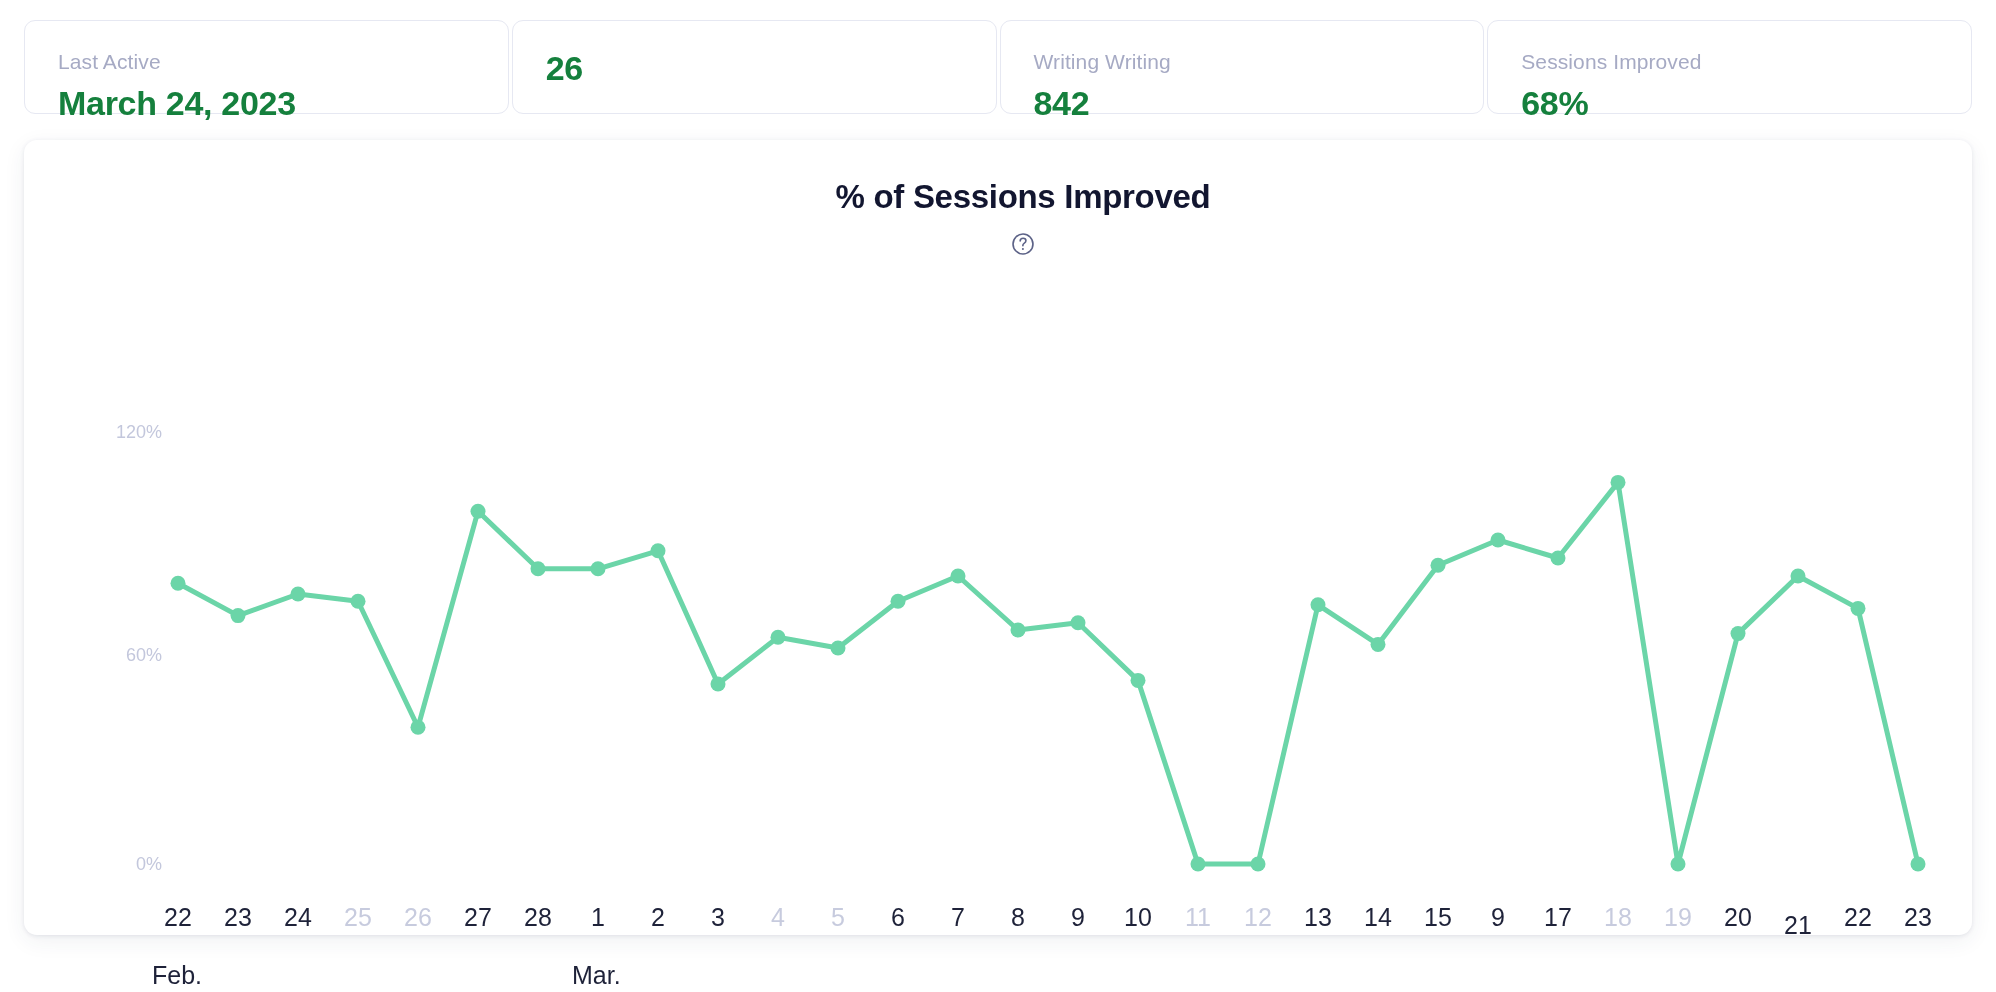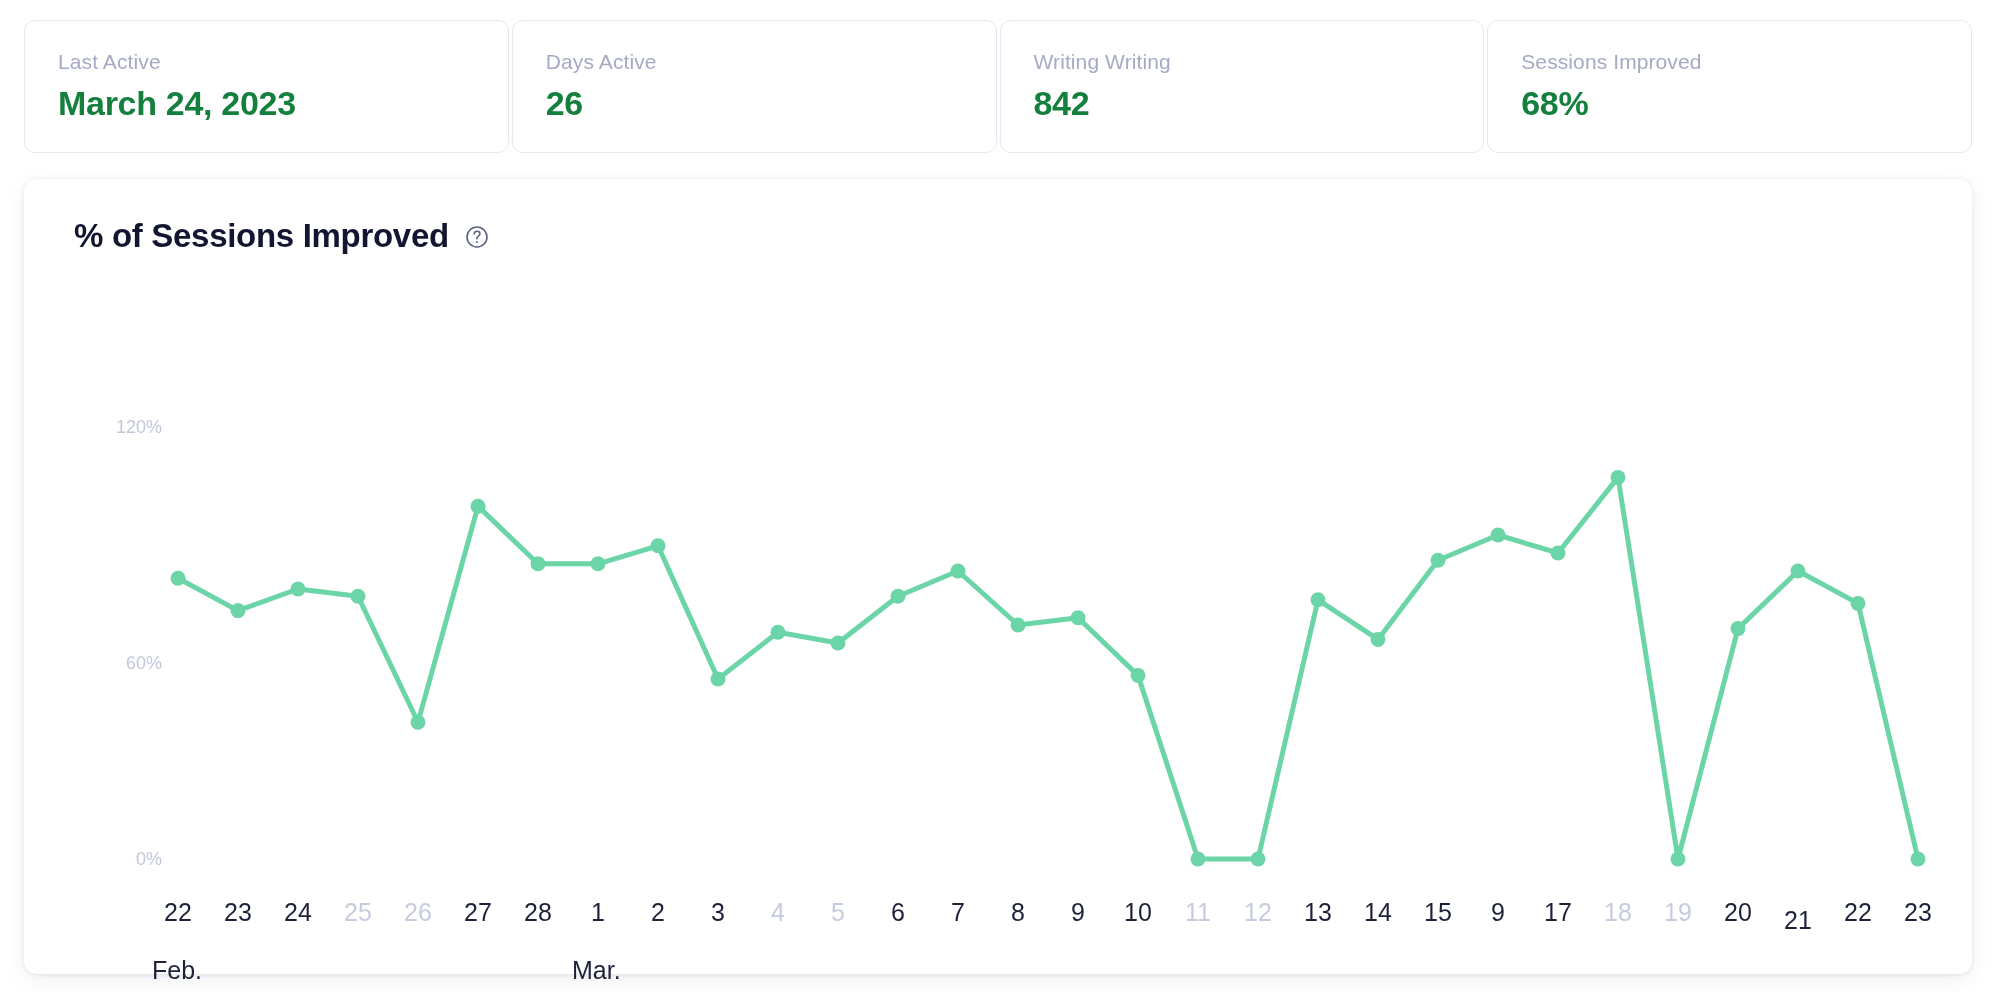--- a/index.html
+++ b/index.html
@@ -29,7 +29,7 @@
     display: flex;
     gap: 0px;
     width: 1948px;
-    height: 133px;
+    height: 94px;
   }
   .stat-card {
     flex: 1 1 0;

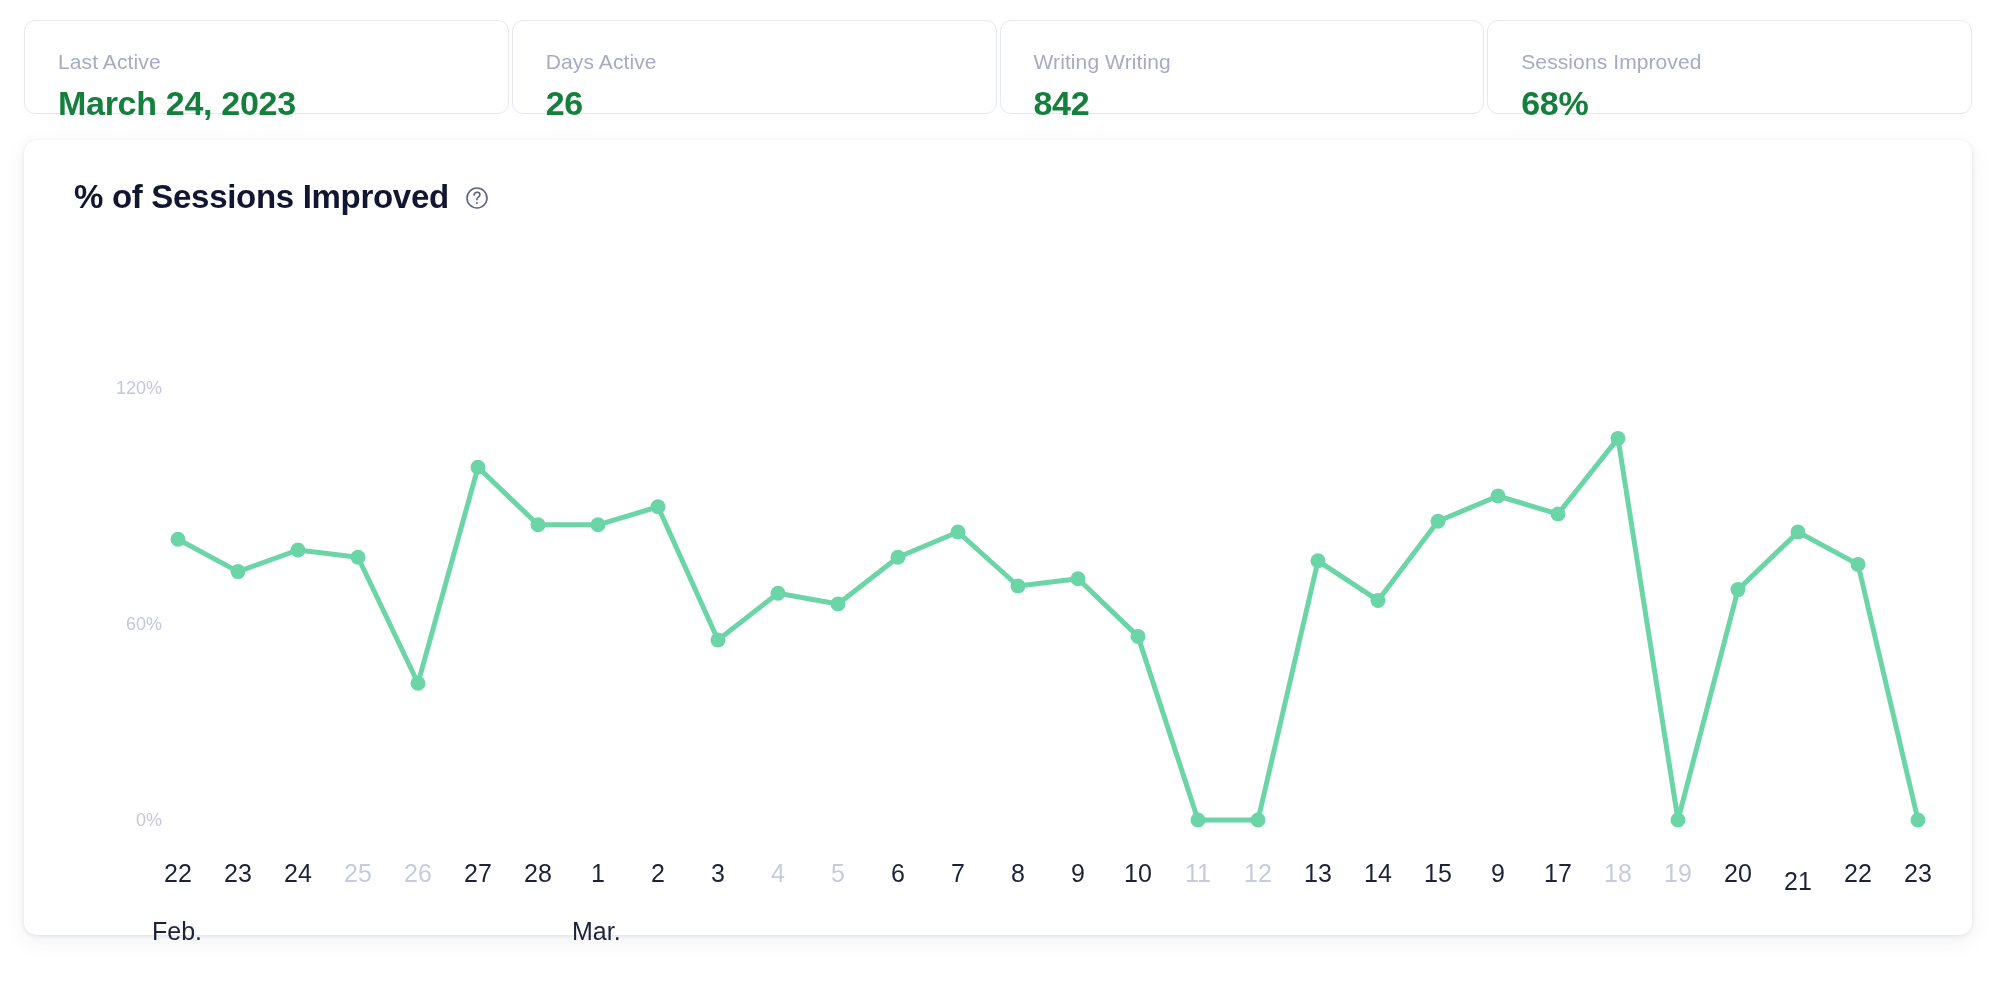--- a/index.html
+++ b/index.html
@@ -153,7 +153,6 @@
       <div class="stat-value">March 24, 2023</div>
     </div>
     <div class="stat-card">
-      <div class="stat-label">Days Active</div>
       <div class="stat-value">26</div>
     </div>
     <div class="stat-card">

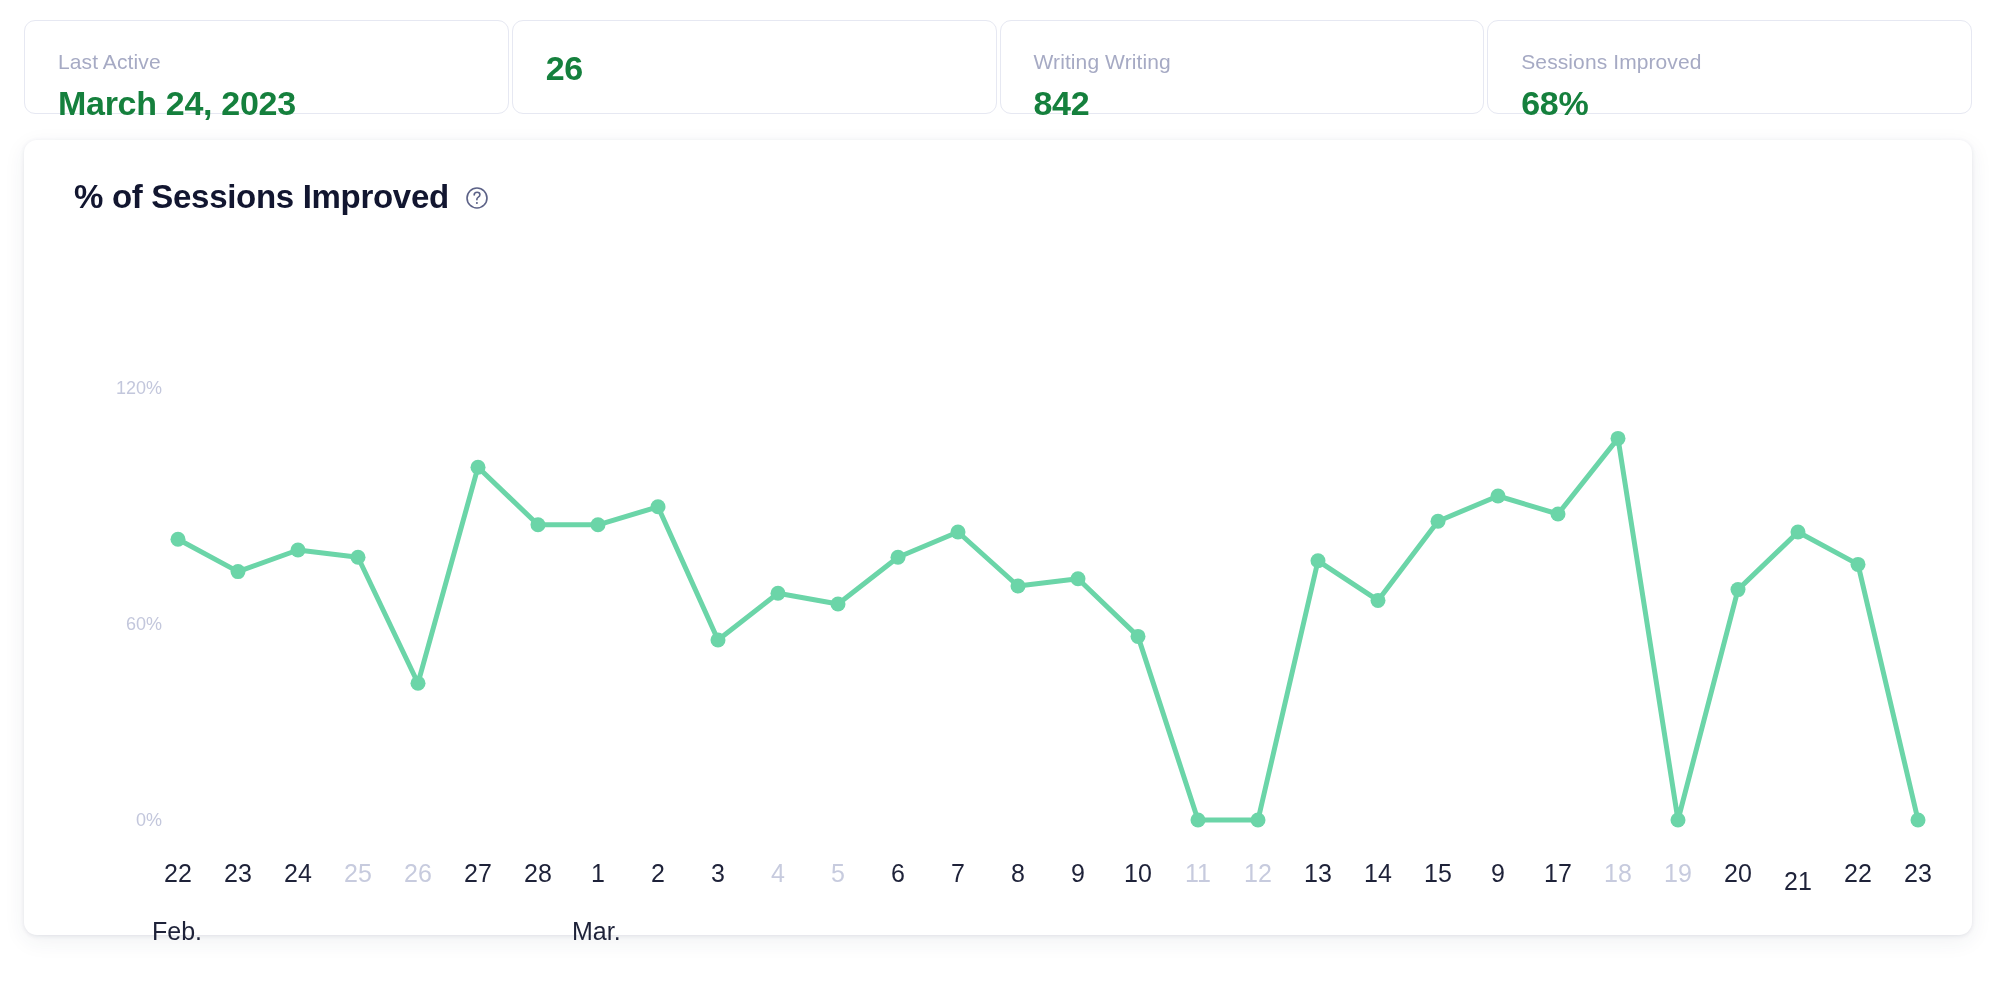--- a/index.html
+++ b/index.html
@@ -76,6 +76,7 @@
     align-items: center;
     gap: 15px;
     padding: 40px 0 0 50px;
+    flex-direction: column;
   }
   .chart-title {
     font-size: 33px;

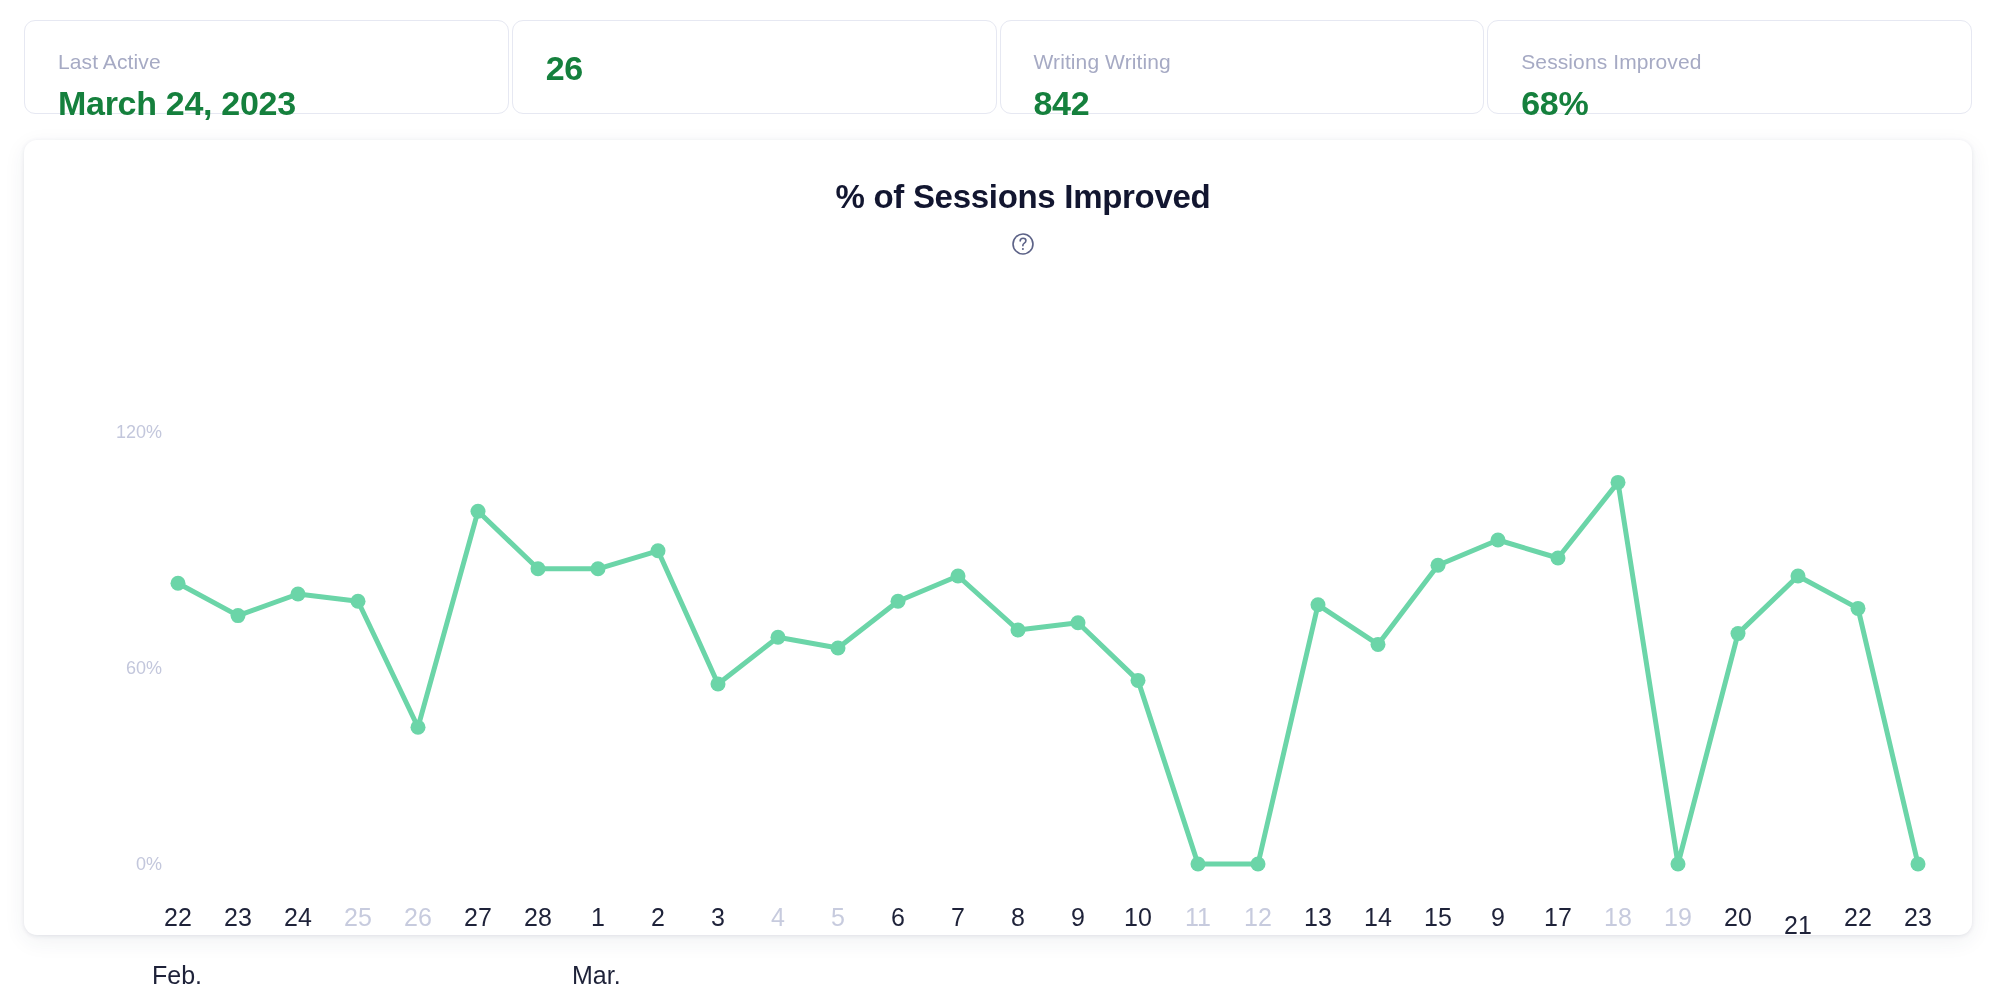--- a/index.html
+++ b/index.html
@@ -182,7 +182,7 @@
 
       <div class="y-labels">
           <div class="y-tick" style="top: 580px;">0%</div>
-          <div class="y-tick" style="top: 384px; margin-left: 48px;">60%</div>
+          <div class="y-tick" style="top: 371px; margin-left: 48px;">60%</div>
           <div class="y-tick" style="top: 148px;">120%</div>
         </div>
 

